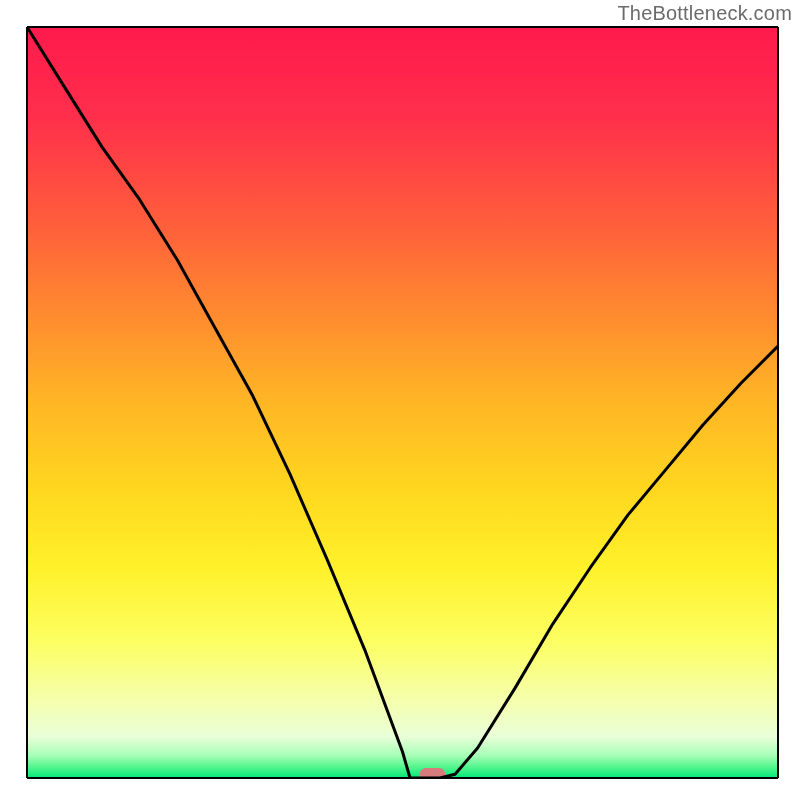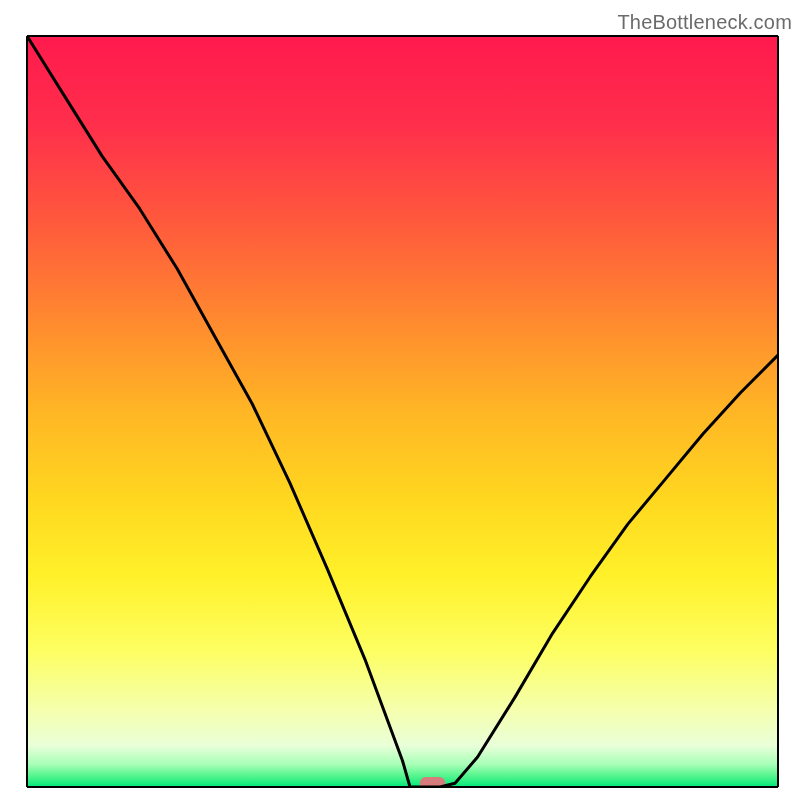--- a/index.html
+++ b/index.html
@@ -15,7 +15,6 @@
     position: relative;
     width: 800px;
     height: 656px;
-    margin-top: 9px;
   }
   .watermark {
     position: absolute;

